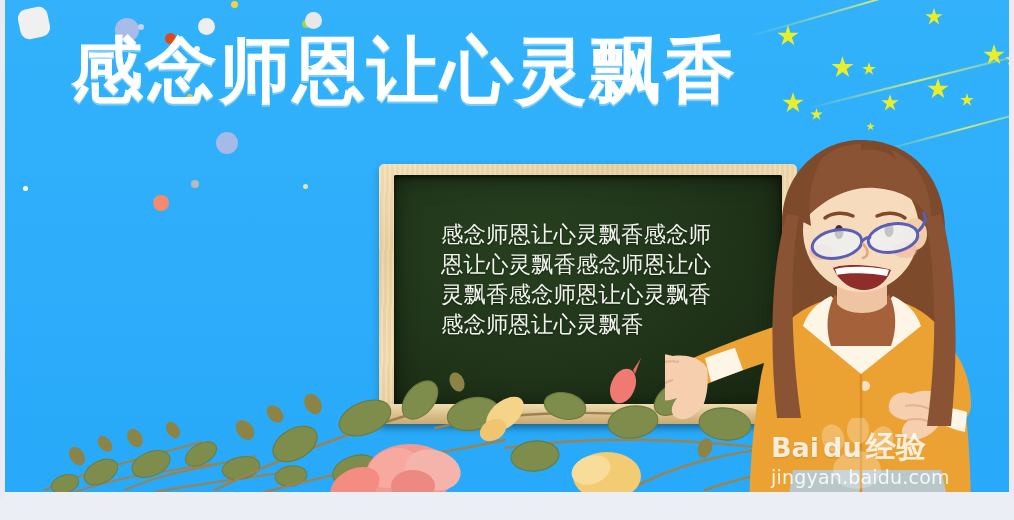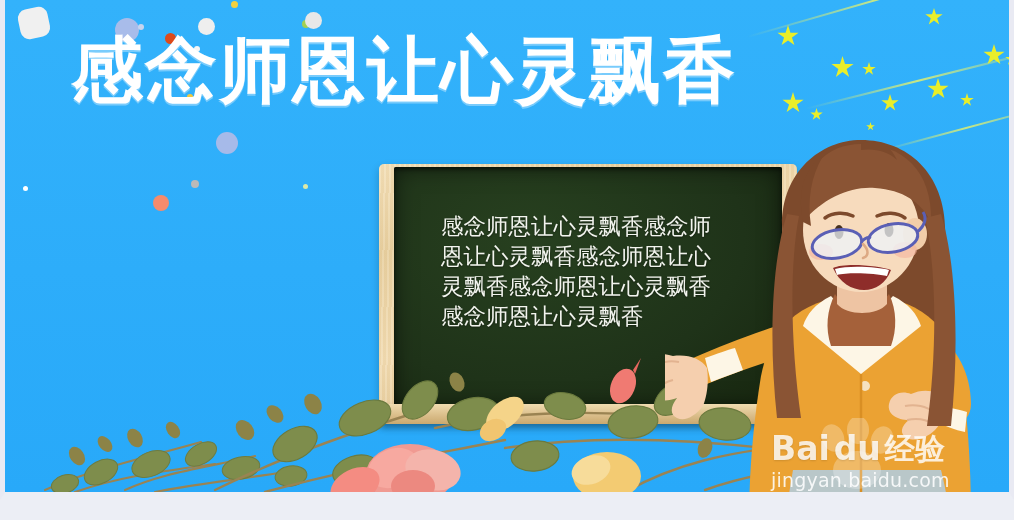--- a/index.html
+++ b/index.html
@@ -55,7 +55,7 @@
     border-radius:5px;
     background:linear-gradient(160deg,#f4e0b8 0%,#e8d0a0 22%,#f2dcb2 48%,#dcc08c 78%,#e9d3a8 100%);
     box-shadow:0 4px 9px rgba(0,0,0,.22);
-    padding:3px 15px 14px 15px;
+    padding:11px 15px 14px 15px;
     box-sizing:border-box;
   }
   .board-wrap:before{

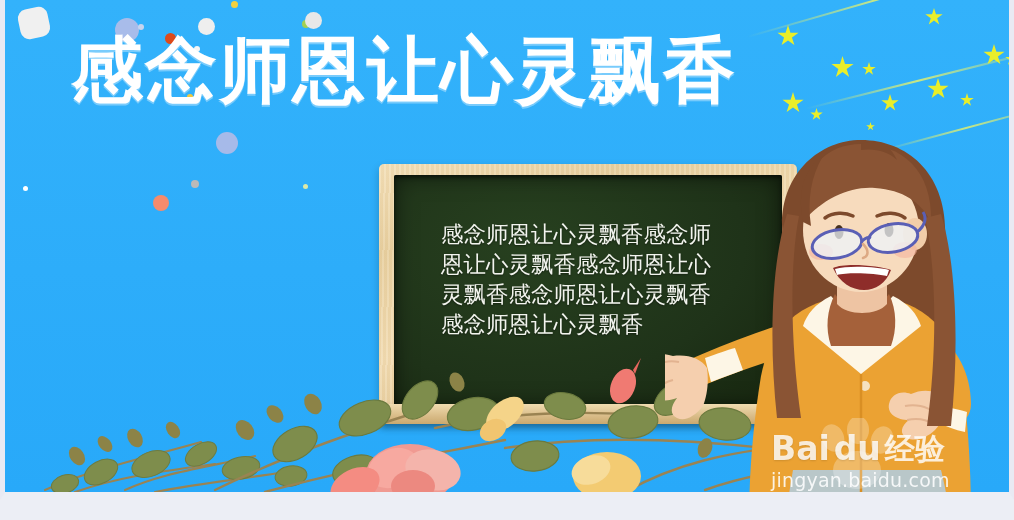--- a/index.html
+++ b/index.html
@@ -101,7 +101,7 @@
   }
   .wm-top{display:flex;align-items:center;gap:4px;}
   .wm-baidu{
-    font-size:33px;font-weight:700;line-height:1;
+    font-size:27px;font-weight:700;line-height:1;
     font-family:"DejaVu Sans","Liberation Sans",sans-serif;
     color:rgba(255,255,255,.82);
     text-shadow:0 1px 2px rgba(0,0,0,.12);

